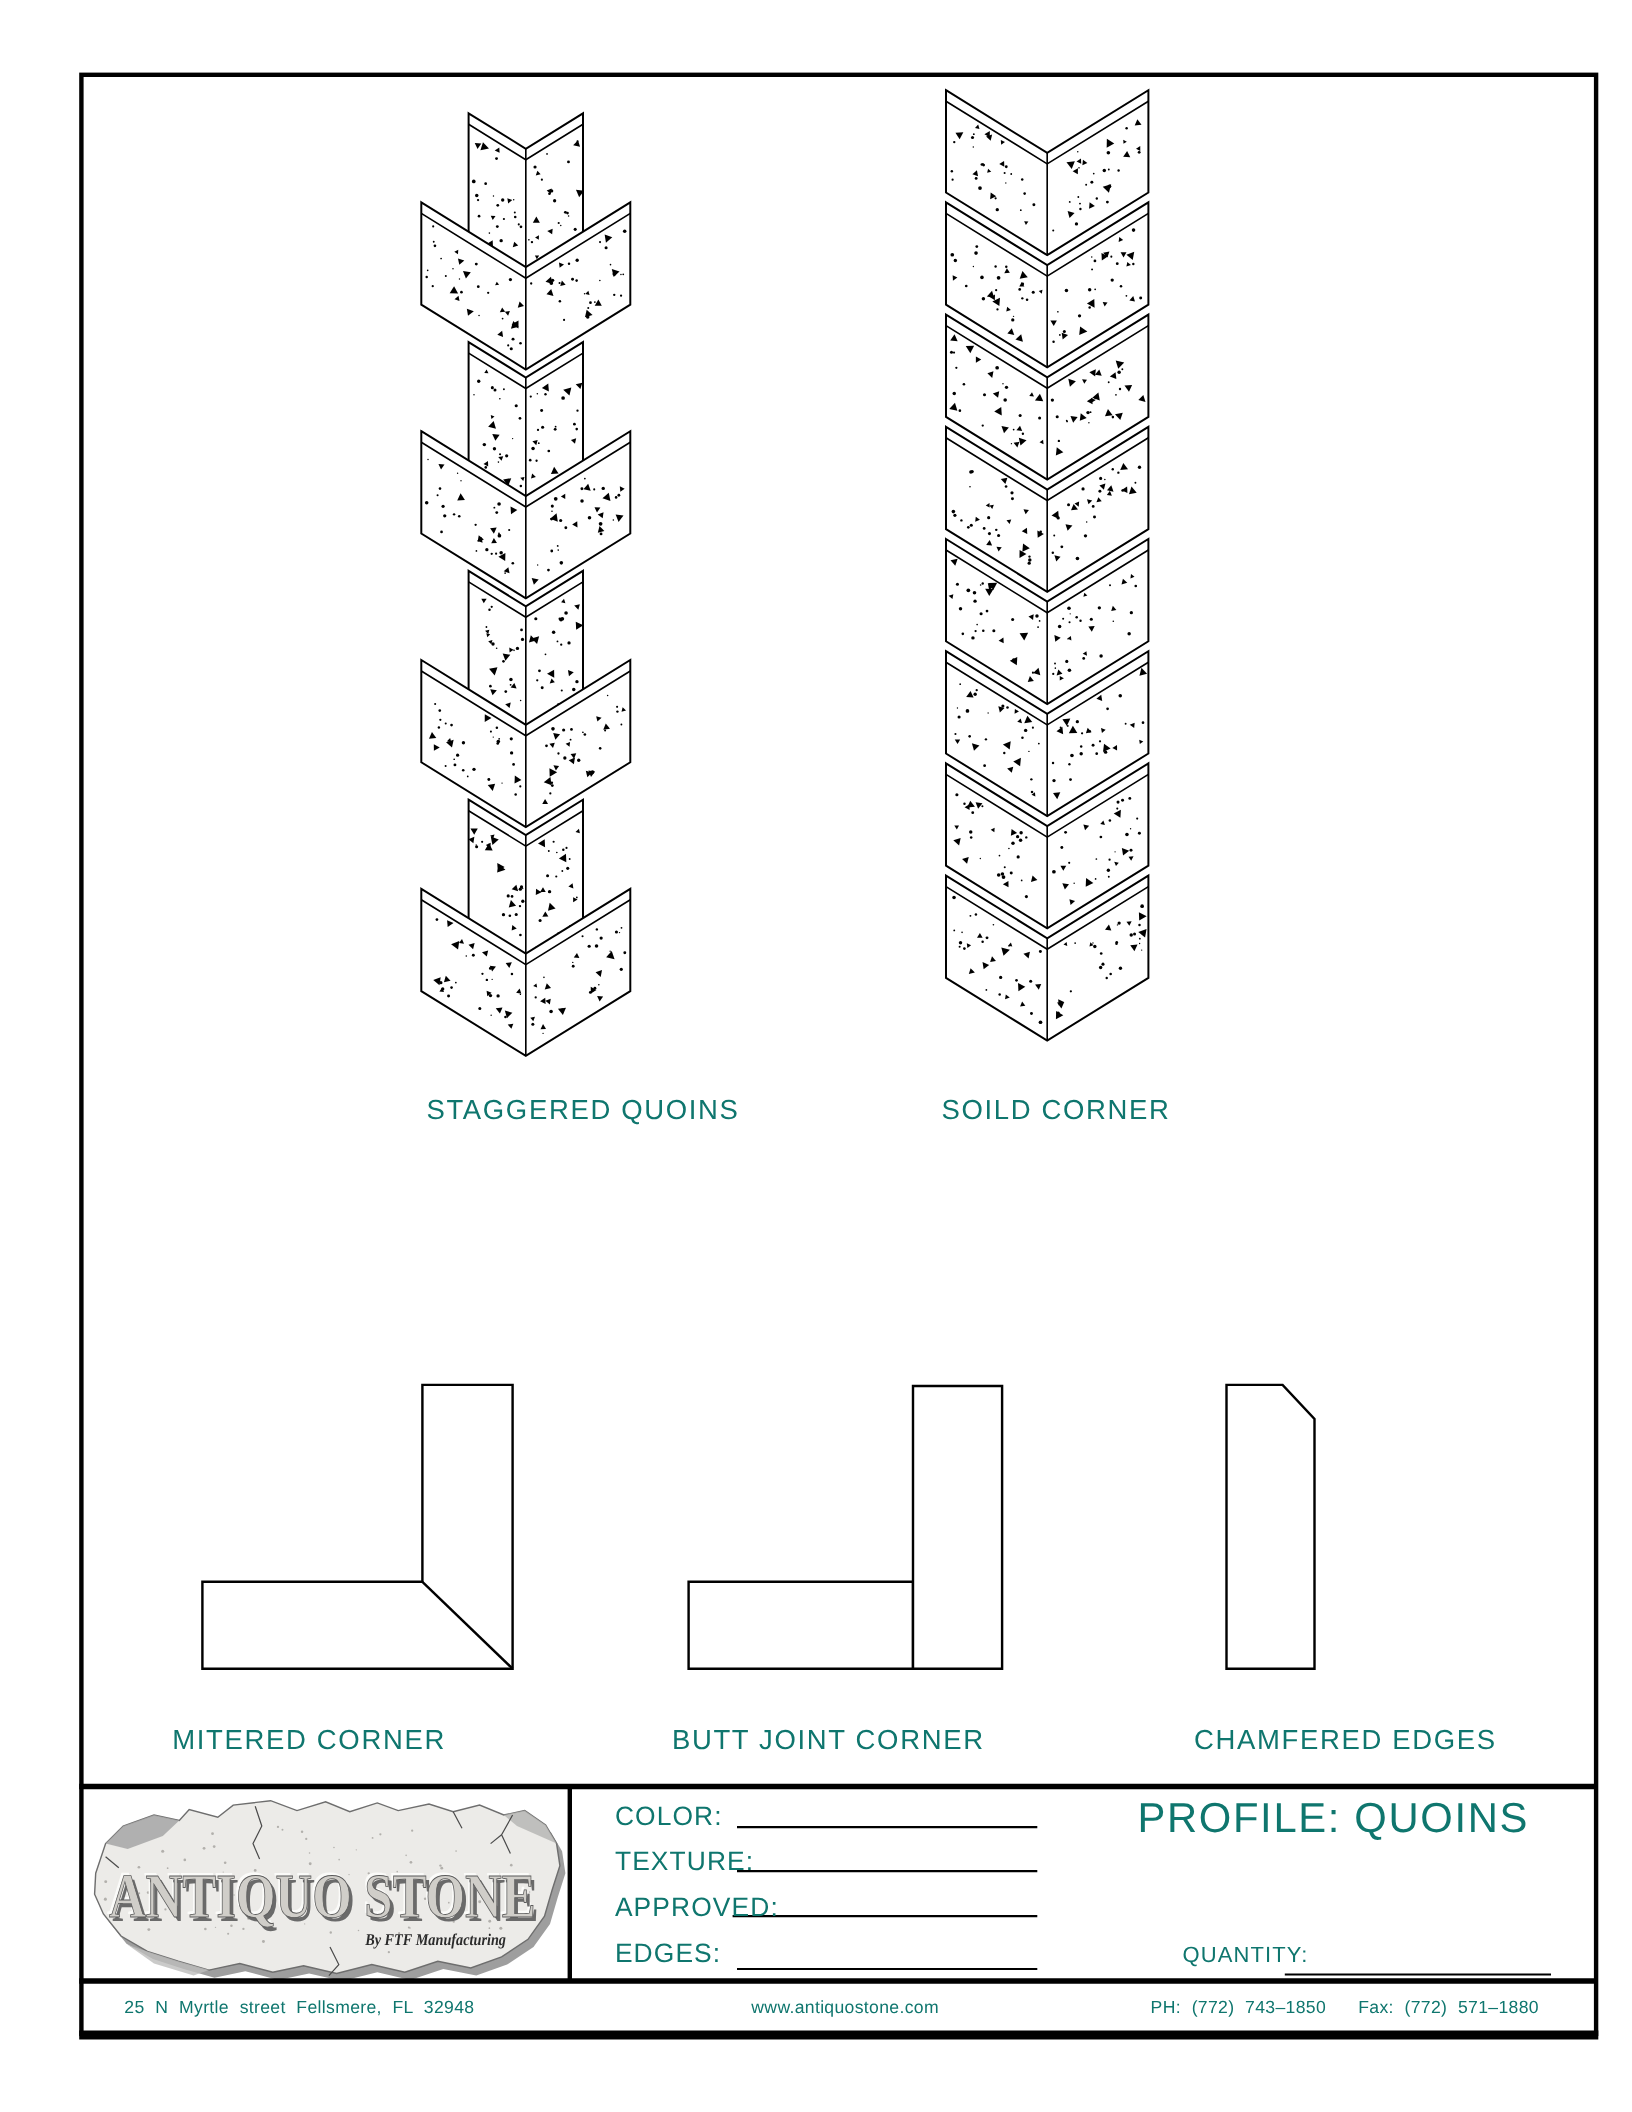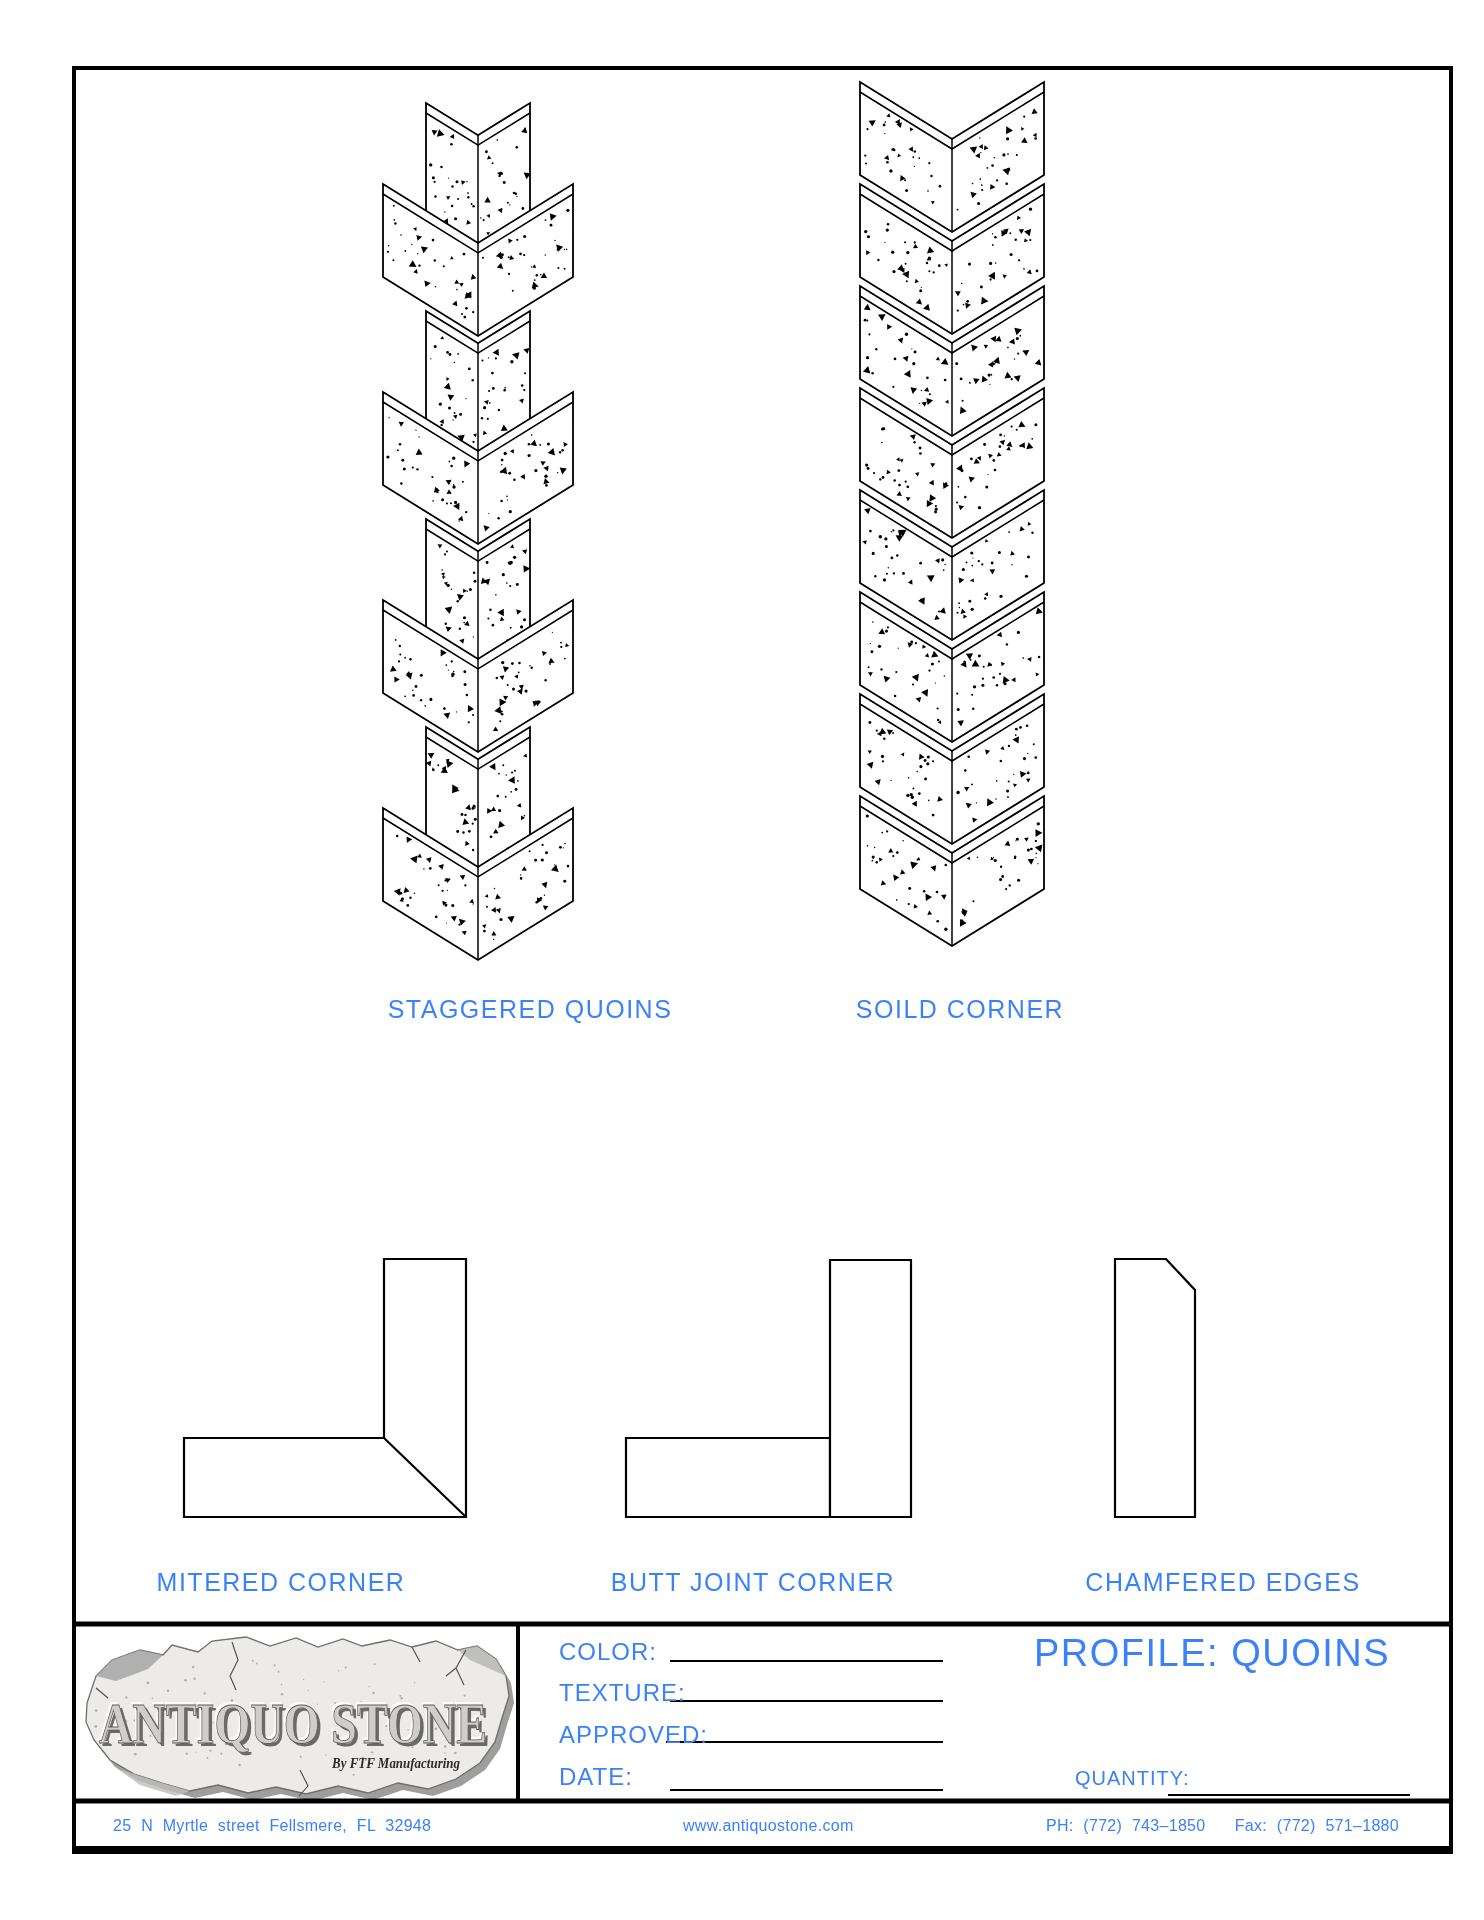--- a/index.html
+++ b/index.html
@@ -6,7 +6,7 @@
   #page{position:relative;width:1484px;height:1920px;background:#ffffff;overflow:hidden;
         font-family:"Liberation Sans",sans-serif;color:#0d0d0d;}
   #art{position:absolute;left:0;top:0;width:1484px;height:1920px;}
-  .lbl{position:absolute;white-space:pre;line-height:1;color:#3b82f6;}
+  .lbl{position:absolute;white-space:pre;line-height:1;color:#0f766e;}
   .ctr{transform:translateX(-50%);}
   .drawlbl{font-size:25px;letter-spacing:1.5px;}
   .fieldlbl{font-size:24px;letter-spacing:1px;margin-left:28px;}

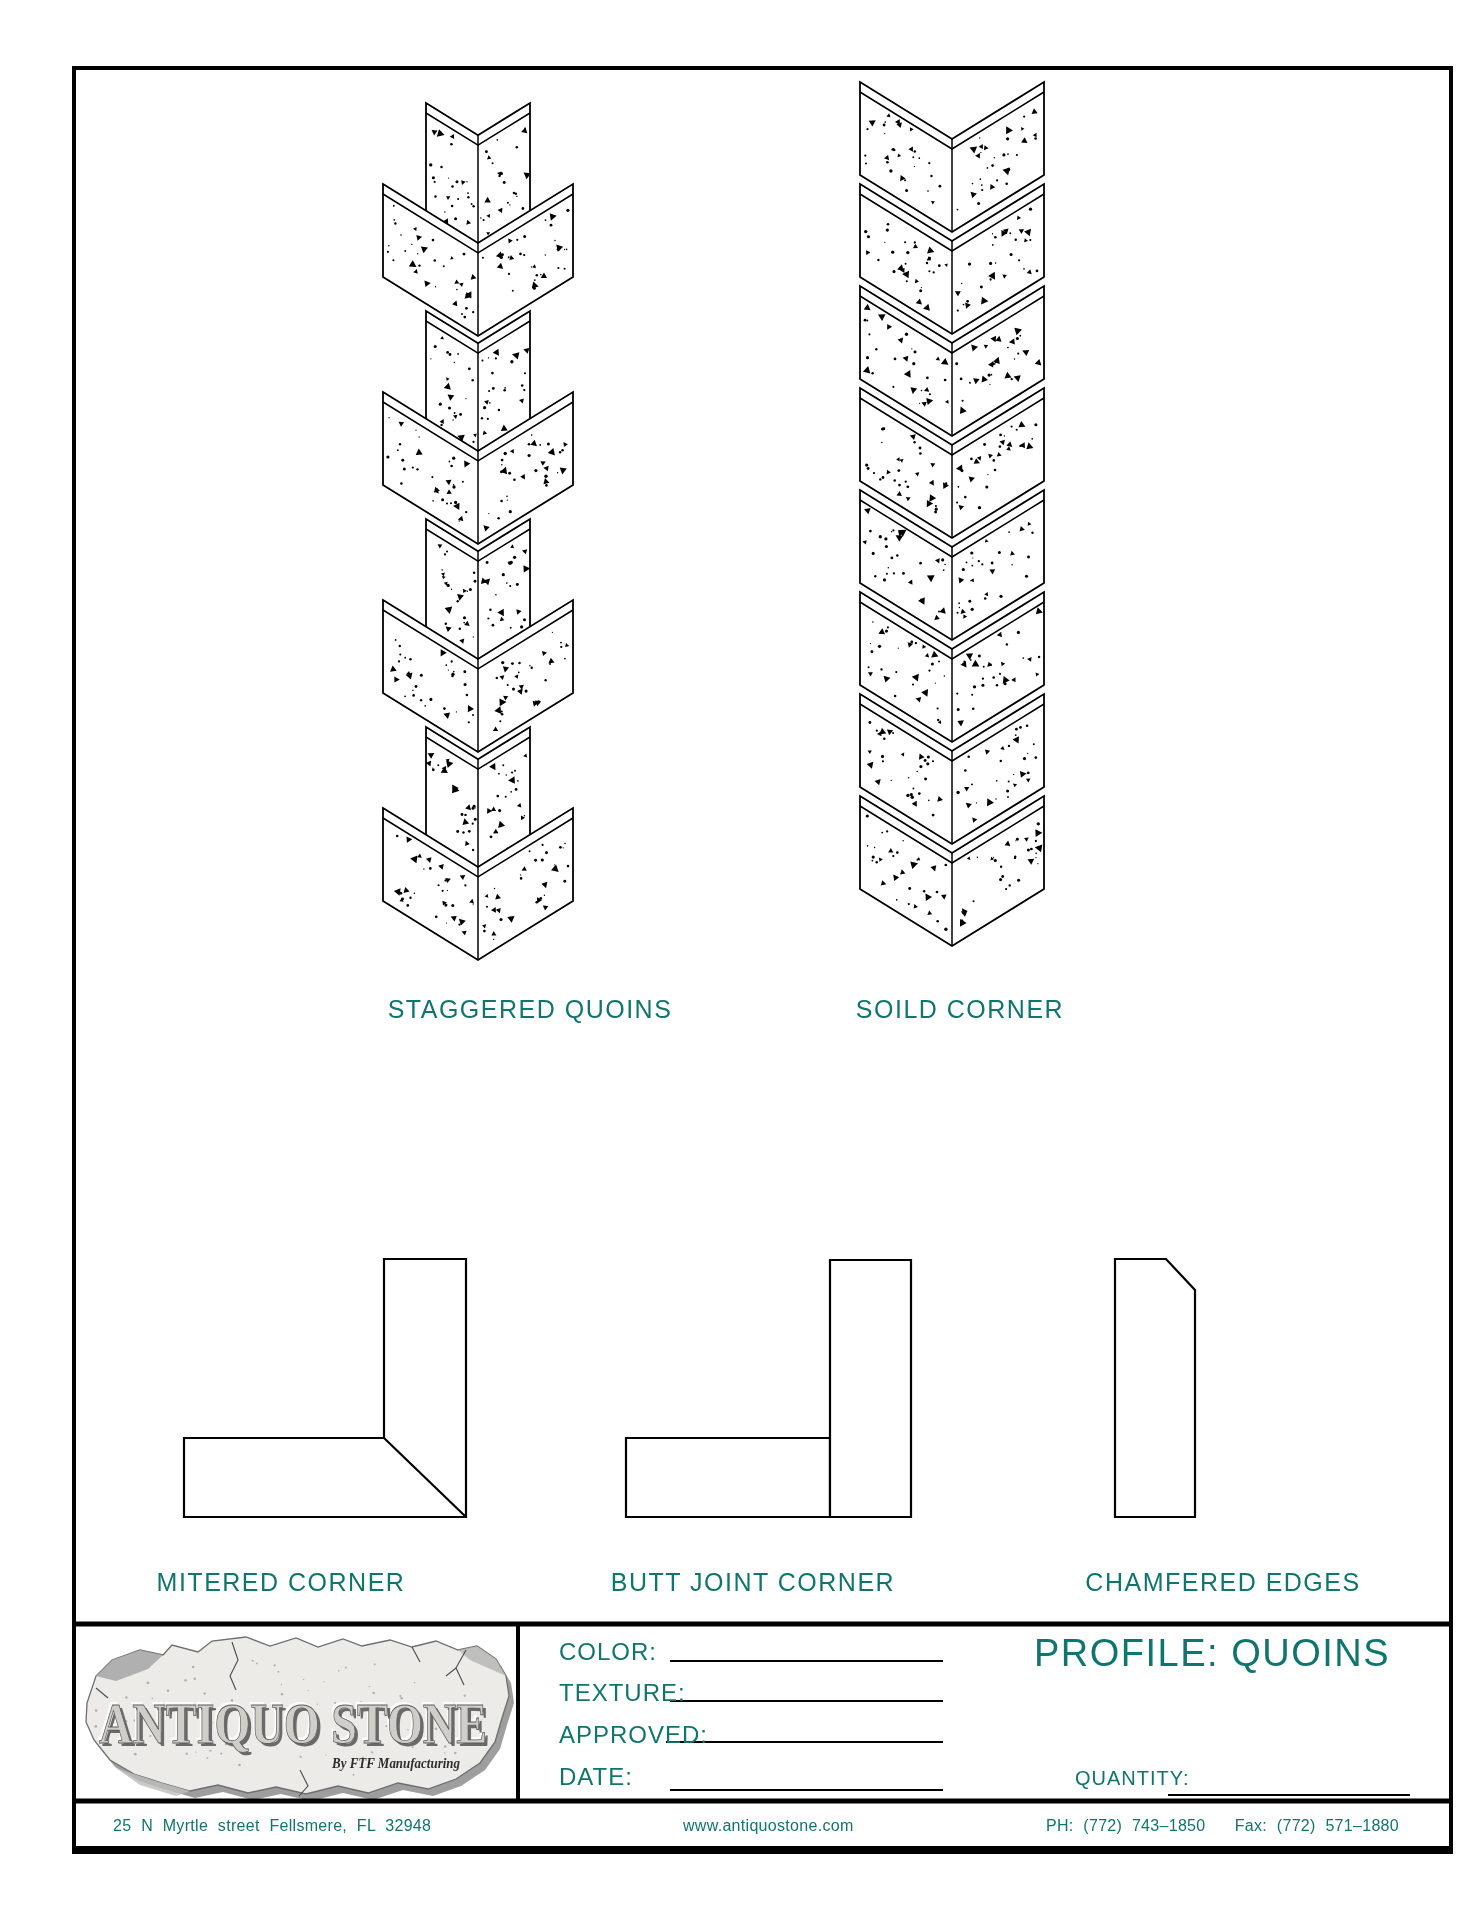--- a/index.html
+++ b/index.html
@@ -1204,7 +1204,7 @@
   <div class="lbl fieldlbl" style="left:531px;top:1640px">COLOR:</div>
   <div class="lbl fieldlbl" style="left:531px;top:1681px">TEXTURE:</div>
   <div class="lbl fieldlbl" style="left:531px;top:1723px">APPROVED:</div>
-  <div class="lbl fieldlbl" style="left:531px;top:1765px">DATE:</div>
+  <div class="lbl fieldlbl" style="left:531px;top:1765px">EDGES:</div>
   <div class="lbl profiletitle" style="left:1034px;top:1634px">PROFILE: QUOINS</div>
   <div class="lbl qtylbl" style="left:1037px;top:1768px">QUANTITY:</div>
 

